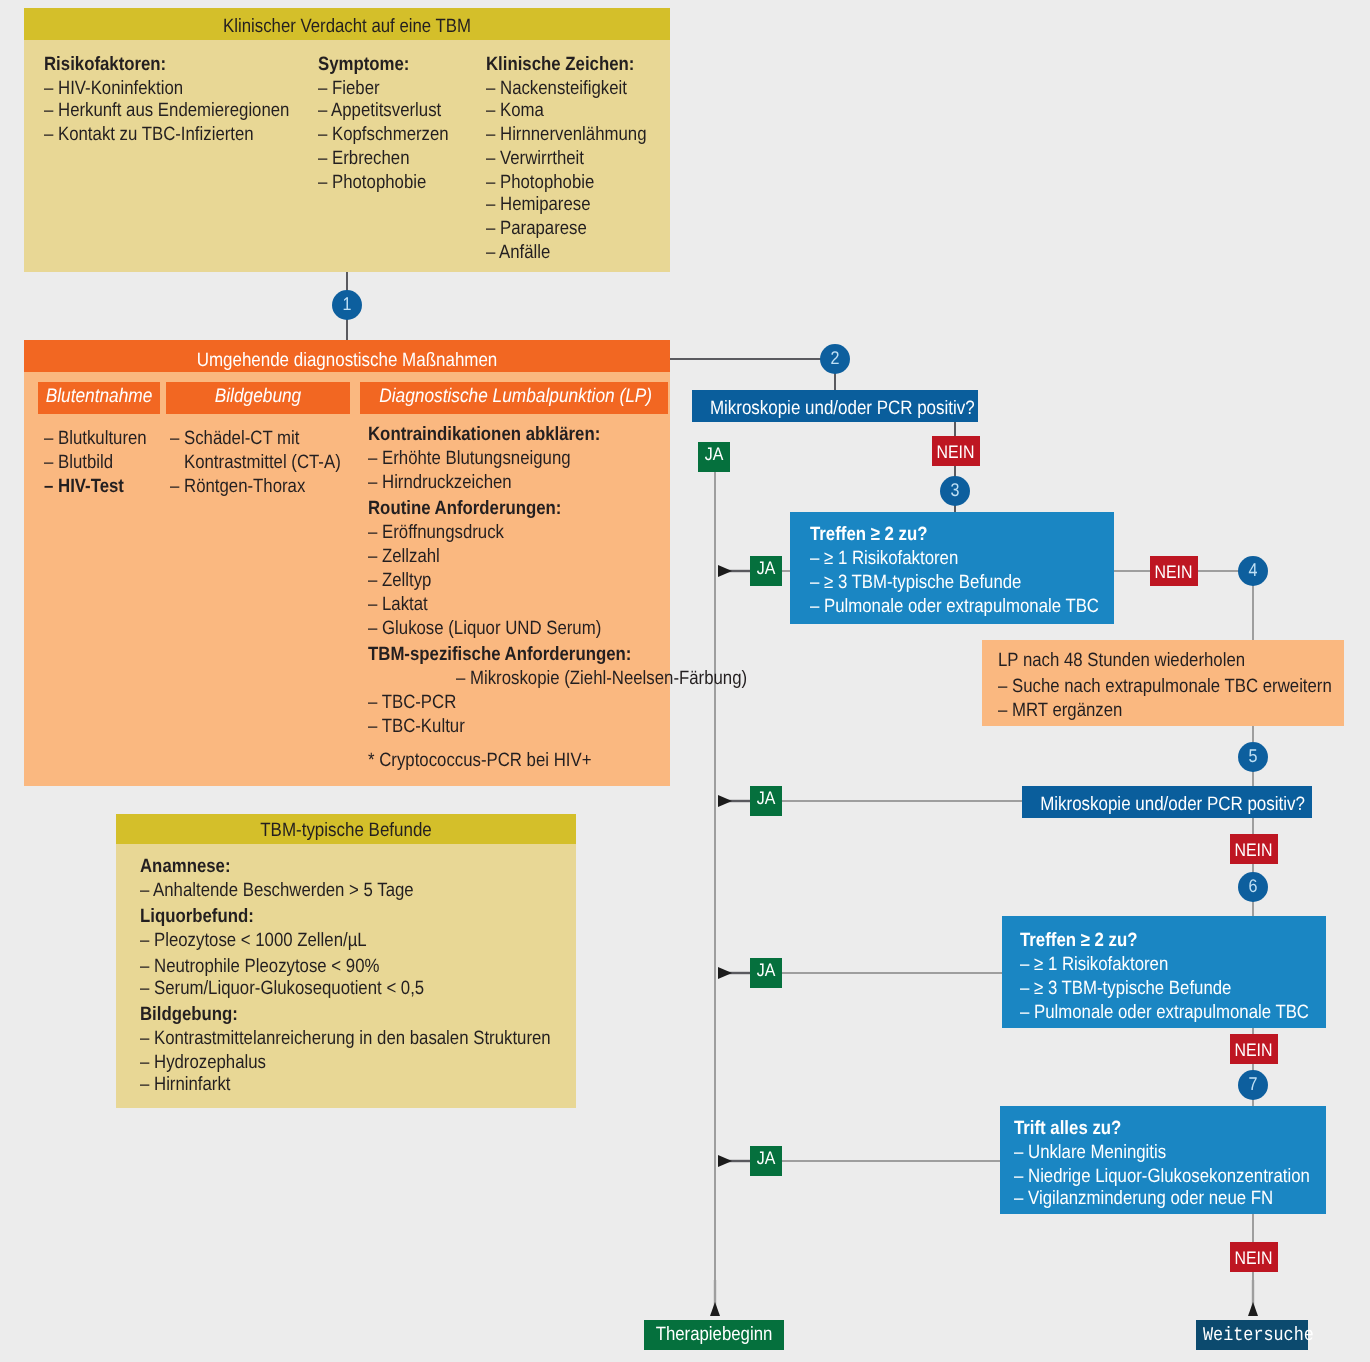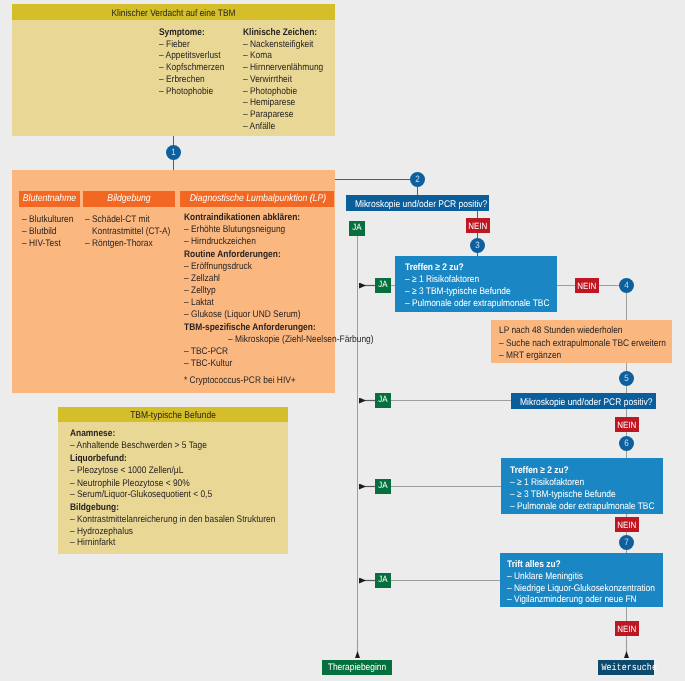--- a/index.html
+++ b/index.html
@@ -66,6 +66,20 @@
   <div class="hdr">
         <span class="tc">Klinischer Verdacht auf eine TBM</span>
       </div>
+  <div class="col" style="left:10px;top:23px;">
+    <div class="h">
+          <span class="t">Risikofaktoren:</span>
+        </div>
+    <div class="i">
+          <span class="t">– HIV-Koninfektion</span>
+        </div>
+    <div class="i">
+          <span class="t">– Herkunft aus Endemieregionen</span>
+        </div>
+    <div class="i">
+          <span class="t">– Kontakt zu TBC-Infizierten</span>
+        </div>
+  </div>
   <div class="col" style="left:147px;top:23px;">
     <div class="h">
           <span class="t">Symptome:</span>

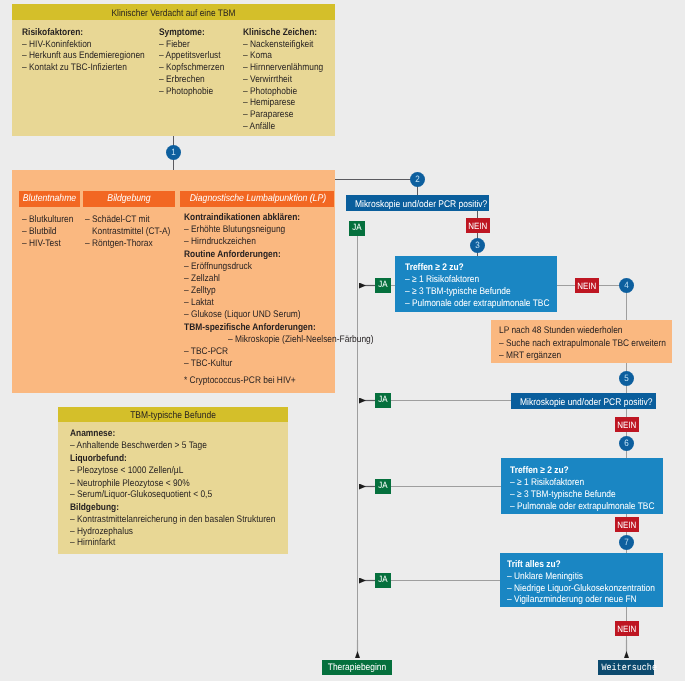--- a/index.html
+++ b/index.html
@@ -131,6 +131,9 @@
   </div>
 </div>
 <div id="measures" class="panel">
+  <div class="hdr">
+        <span class="tc">Umgehende diagnostische Maßnahmen</span>
+      </div>
   <div class="tab" style="left:7px;top:21px;width:61px;height:16px;line-height:16px;">
         <span class="tc">Blutentnahme</span>
       </div>

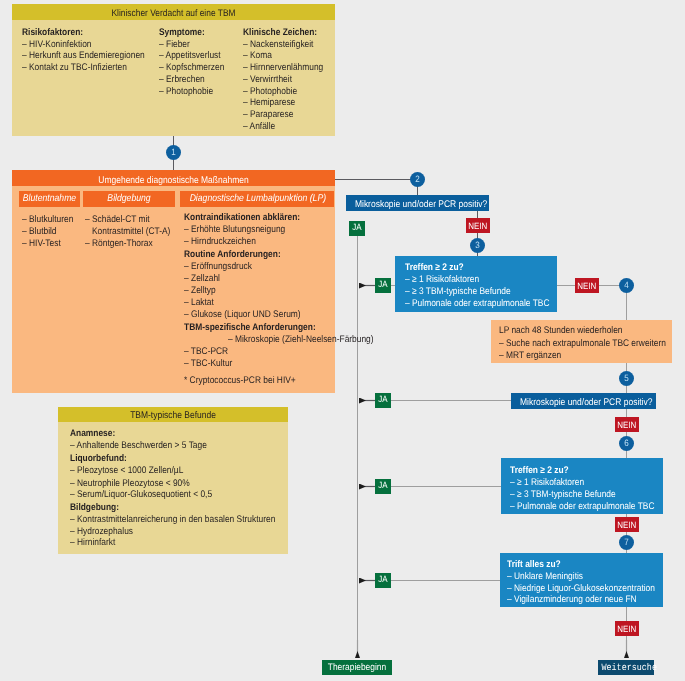--- a/index.html
+++ b/index.html
@@ -150,7 +150,7 @@
     <div class="i" style="position:absolute;left:0;top:11.9px;">
           <span class="t">– Blutbild</span>
         </div>
-    <div class="i" style="position:absolute;left:0;top:23.8px;">
+    <div class="i" style="position:absolute;left:0;top:23.8px;font-weight:bold;">
           <span class="t">– HIV-Test</span>
         </div>
   </div>

